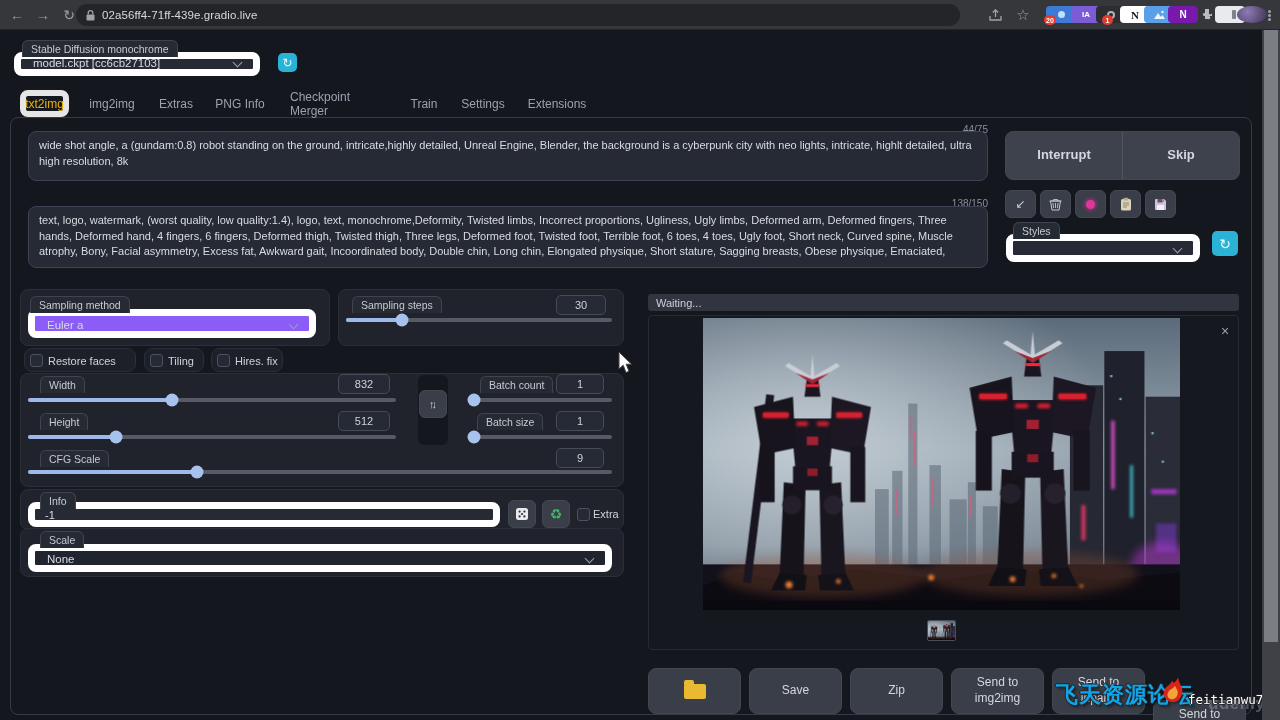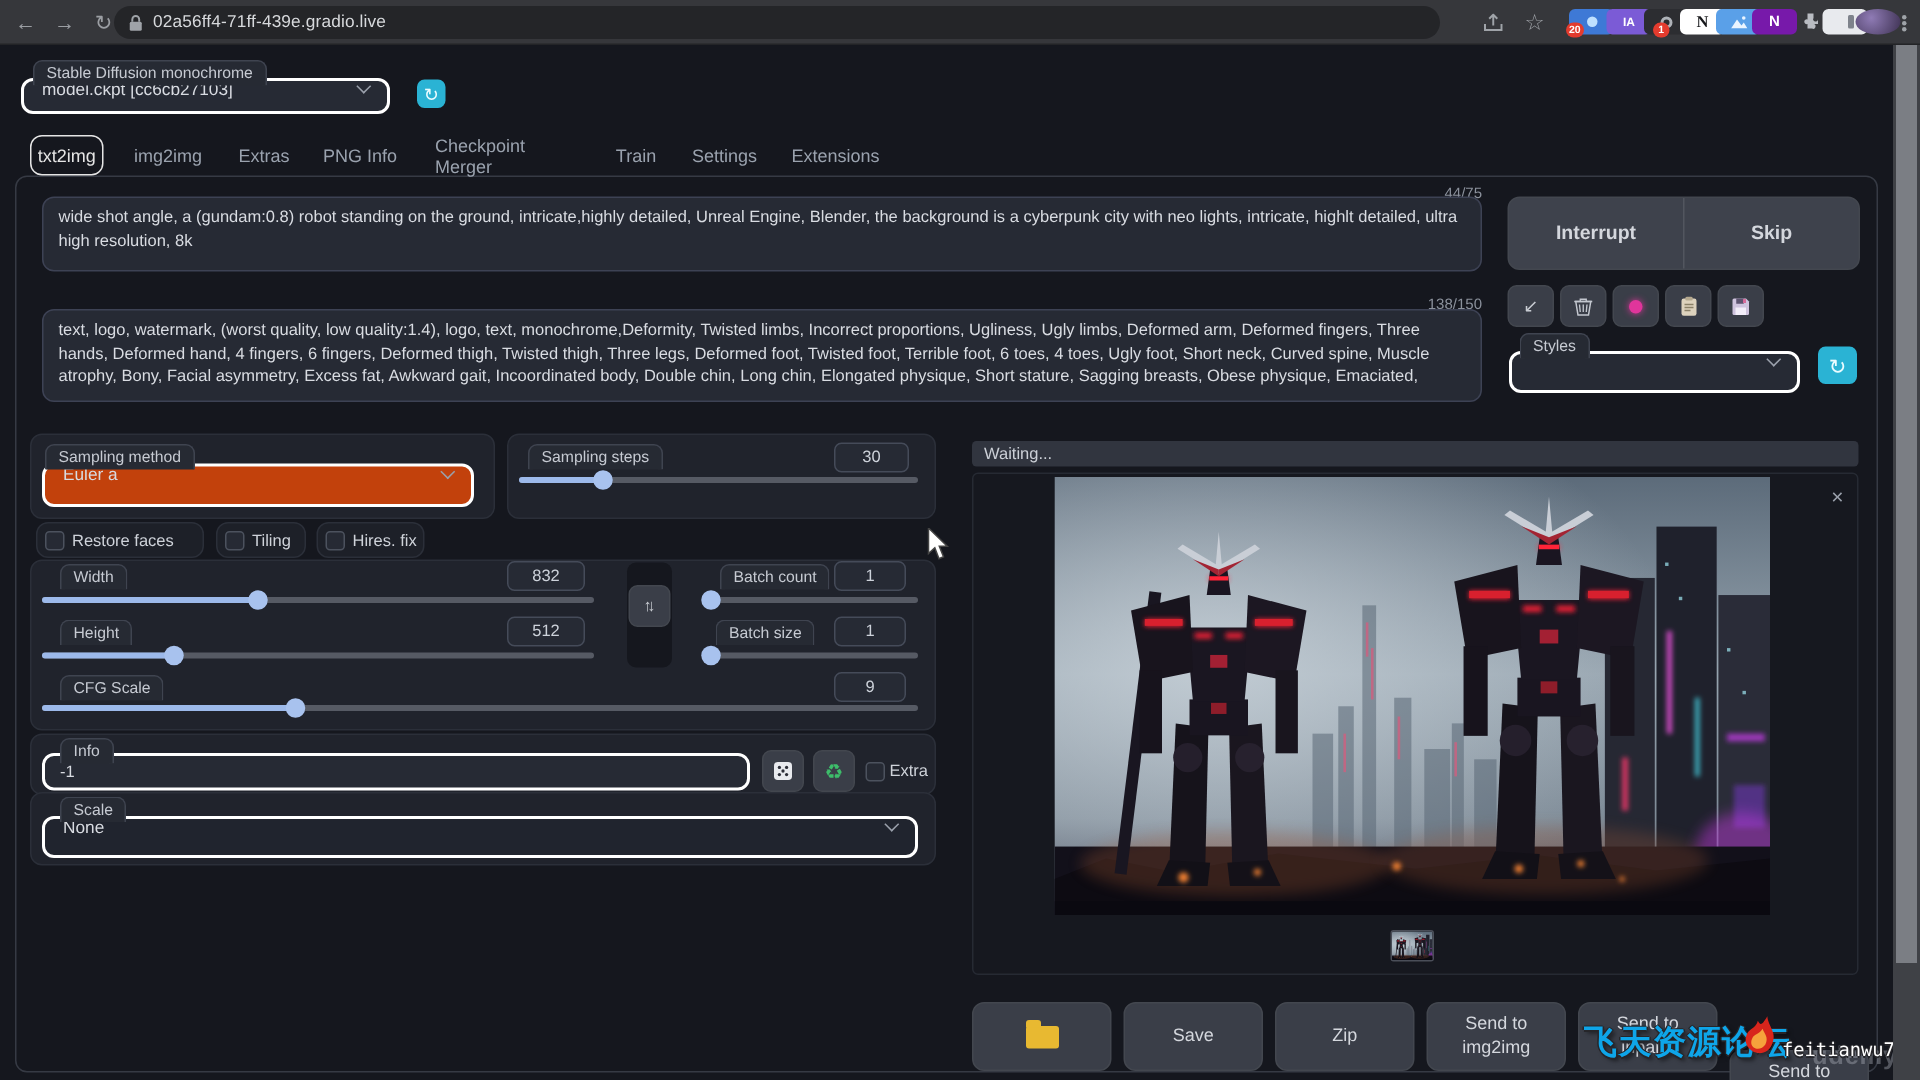--- a/index.html
+++ b/index.html
@@ -17,7 +17,7 @@
   
   .blabel{position:absolute;font-size:10.5px;line-height:1.15;color:#c6cad2;background:#262a33;border:1px solid #3f4450;border-bottom:none;border-radius:6px 6px 0 0;padding:2px 8px;z-index:6;white-space:nowrap}
   .panel{position:absolute;background:#20232c;border:1px solid #2b2f39;border-radius:8px}
-  .ibox{position:absolute;background:#262a34;border:2px solid #ffffff;border-radius:8px;color:#d8dbe1;font-size:11.5px;display:flex;align-items:flex-start;padding:0 12px;z-index:5}
+  .ibox{position:absolute;background:#262a34;border:7px solid #ffffff;border-radius:8px;color:#d8dbe1;font-size:11.5px;display:flex;align-items:flex-end;padding:0 12px;z-index:5}
   .vbox{position:absolute;background:#262a34;border:1px solid #454b59;border-radius:5px;color:#cdd2da;font-size:11px;text-align:center;z-index:5}
   .chev{width:7px;height:7px;border-right:1.6px solid #9aa0ab;border-bottom:1.6px solid #9aa0ab;transform:rotate(45deg);margin-left:auto;margin-bottom:3px}
   .btn{position:absolute;background:#3a3e48;border:1px solid #43474f;border-radius:8px;color:#d4d7dd;display:flex;align-items:center;justify-content:center;font-size:12px;text-align:center;line-height:1.3;z-index:5}

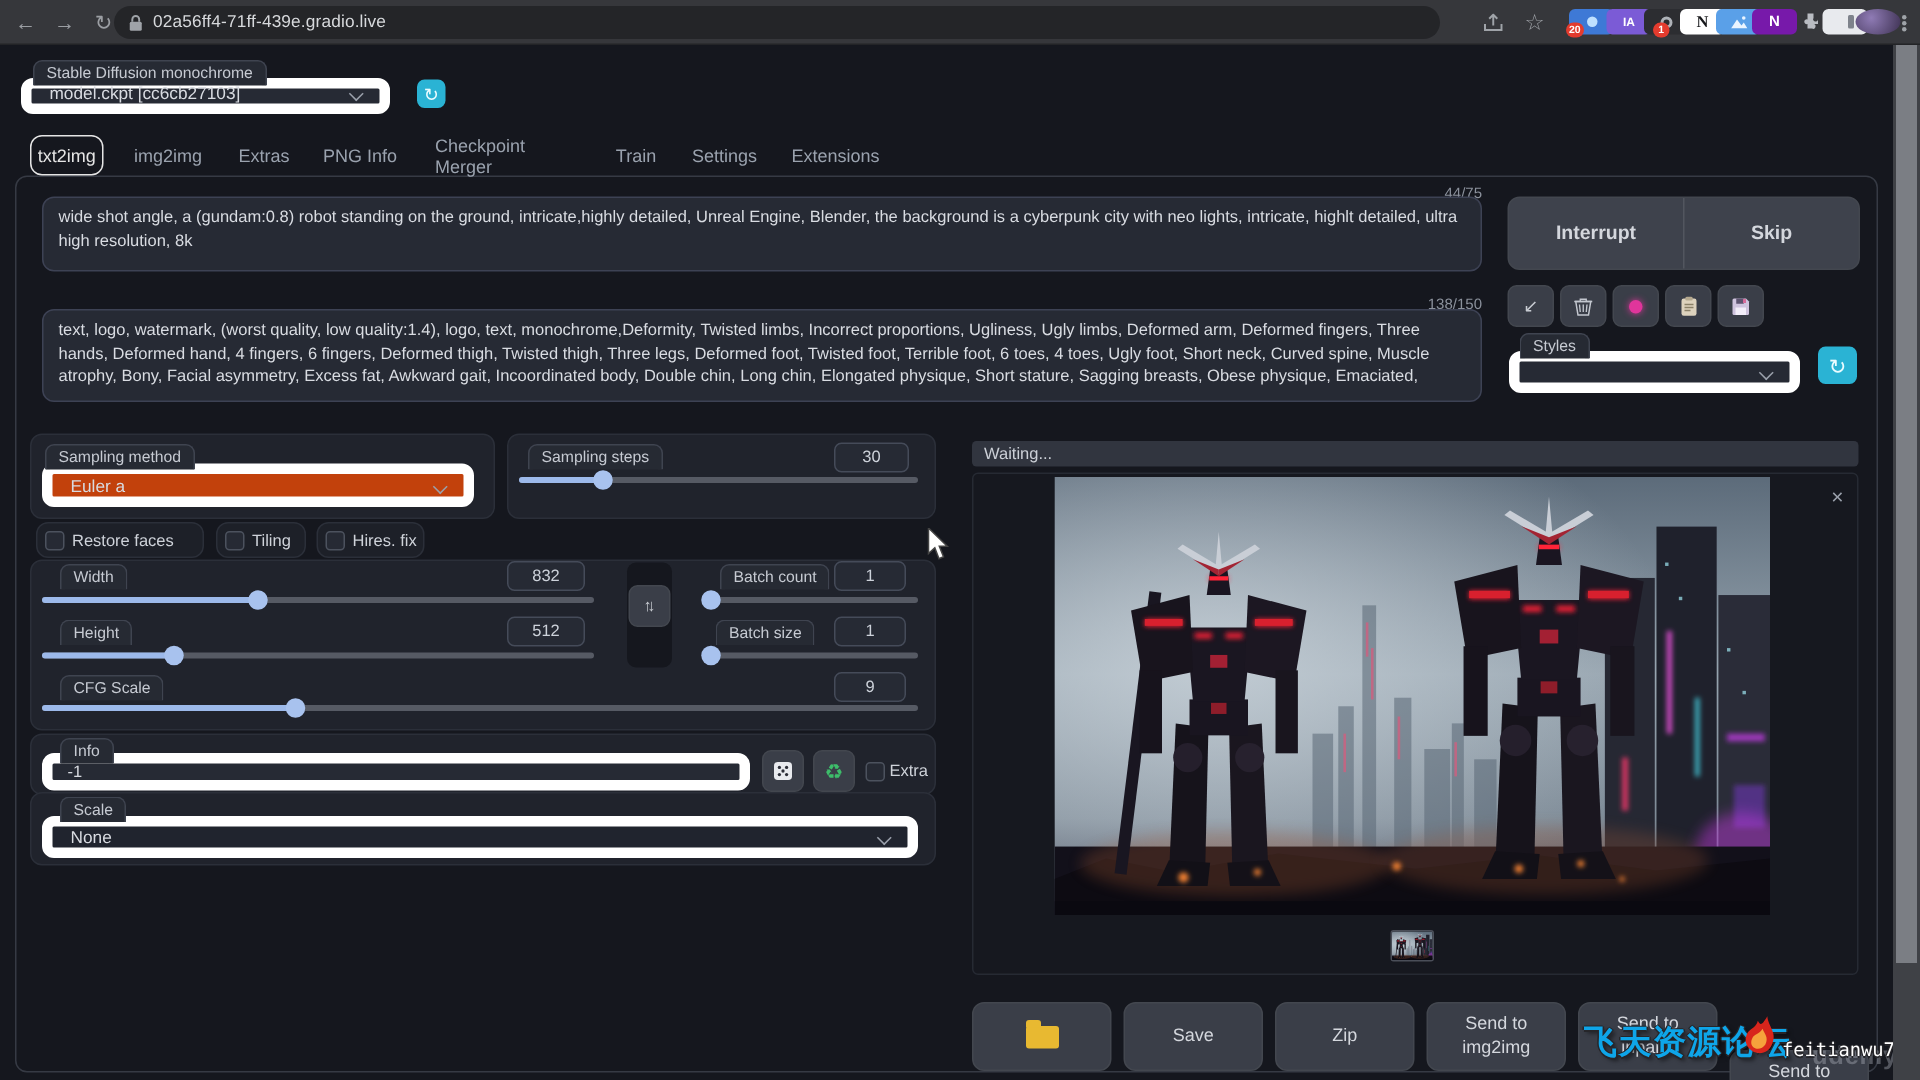--- a/index.html
+++ b/index.html
@@ -31,7 +31,7 @@
   .counter{position:absolute;font-size:10px;color:#8b919c;text-align:right;z-index:5}
   textarea.prompt{position:absolute;background:#262a34;border:1px solid #3d4254;border-radius:8px;color:#d9dce2;font-size:11px;line-height:1.42;font-family:"Liberation Sans",sans-serif;padding:6px 10px;resize:none;outline:none;z-index:5}
   .tab{position:absolute;top:90px;height:27px;display:flex;align-items:center;justify-content:center;font-size:12px;color:#9aa2ae;z-index:5}
-  .tab.active{border:1px solid #e5e5e5;border-radius:8px;color:#e5e5e5;background:#15171e}
+  .tab.active{border:6px solid #e5e5e5;border-radius:8px;color:#eab308;background:#15171e}
   .watermark-cn{position:absolute;font-size:22px;font-weight:bold;color:#0ea5e9;z-index:30;letter-spacing:1px;text-shadow:1px 0 #26262a,-1px 0 #26262a,0 1px #26262a,0 -1px #26262a,2px 2px 3px rgba(0,0,0,.6)}
   .watermark-domain{position:absolute;font-family:"DejaVu Sans Mono",monospace;font-size:12.5px;color:#fff;z-index:30;text-shadow:1px 0 #26262a,-1px 0 #26262a,0 1px #26262a,0 -1px #26262a}
   .watermark-udemy{position:absolute;font-size:17px;font-weight:bold;color:#aeb2bc;opacity:.4;z-index:29;letter-spacing:.5px}

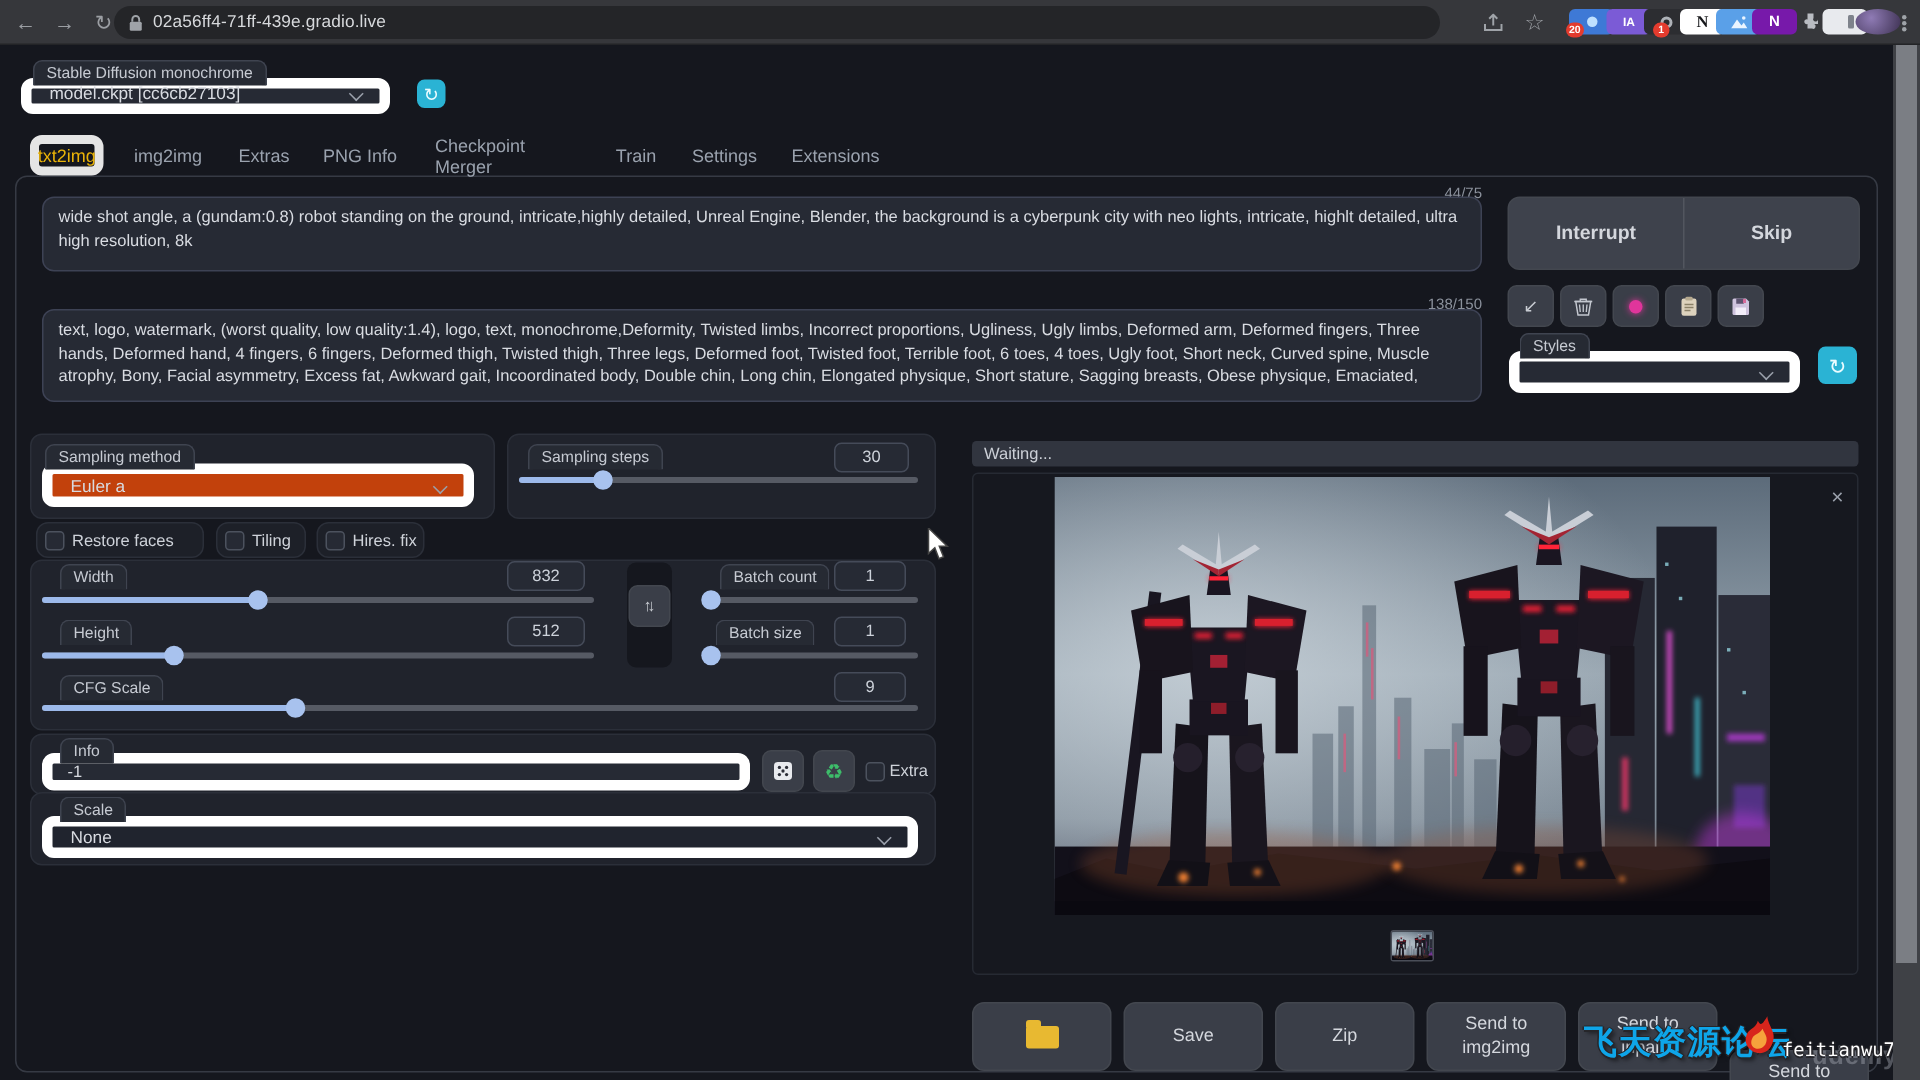--- a/index.html
+++ b/index.html
@@ -159,7 +159,7 @@
 <div class="panel" style="left:20px;top:289px;width:310px;height:57px"></div>
 <div class="panel" style="left:338px;top:289px;width:286px;height:57px"></div>
 <div class="blabel" style="left:30px;top:296px">Sampling method</div>
-<div class="ibox" style="left:28px;top:309px;width:288px;height:29px;background:#c2410c">
+<div class="ibox" style="left:28px;top:309px;width:288px;height:29px;background:#8b5cf6">
   <span>Euler a</span>
   <span class="chev"></span>
 </div>

